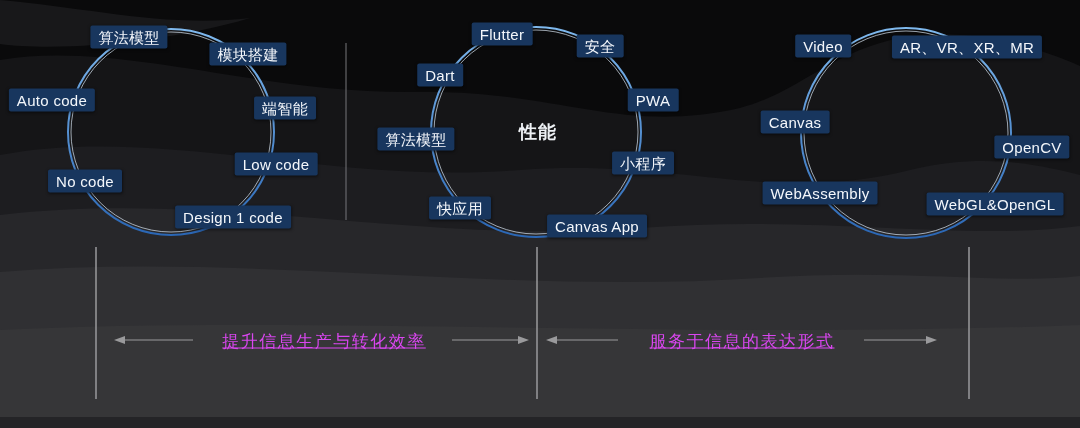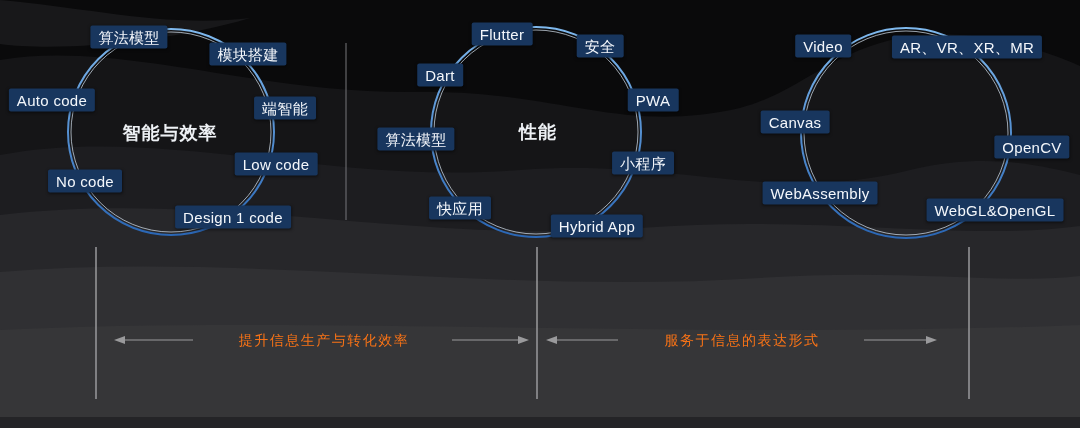--- a/index.html
+++ b/index.html
@@ -90,7 +90,6 @@
     </g>
   </svg>
 
-  <div class="cluster-title" style="left:170px;top:133px">智能与效率</div>
   <div class="tag" style="left:129px;top:37px">算法模型</div>
   <div class="tag" style="left:248px;top:54px">模块搭建</div>
   <div class="tag" style="left:52px;top:100px">Auto code</div>

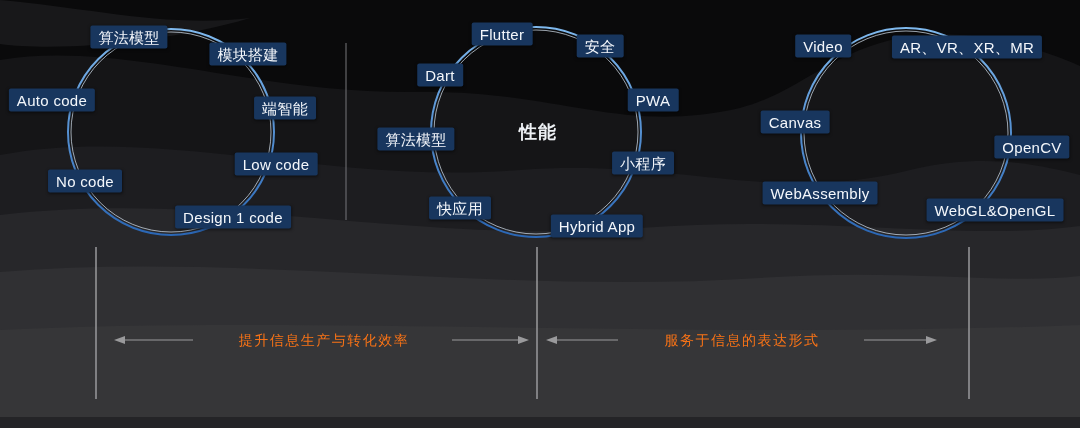--- a/index.html
+++ b/index.html
@@ -113,7 +113,7 @@
   <div class="tag" style="left:795px;top:122px">Canvas</div>
   <div class="tag" style="left:1032px;top:147px">OpenCV</div>
   <div class="tag" style="left:820px;top:193px">WebAssembly</div>
-  <div class="tag" style="left:995px;top:210px">WebGL&amp;OpenGL</div>
+  <div class="tag" style="left:995px;top:204px">WebGL&amp;OpenGL</div>
 
   <div class="bracket-label" style="left:324px;top:341px">提升信息生产与转化效率</div>
   <div class="bracket-label" style="left:742px;top:341px">服务于信息的表达形式</div>

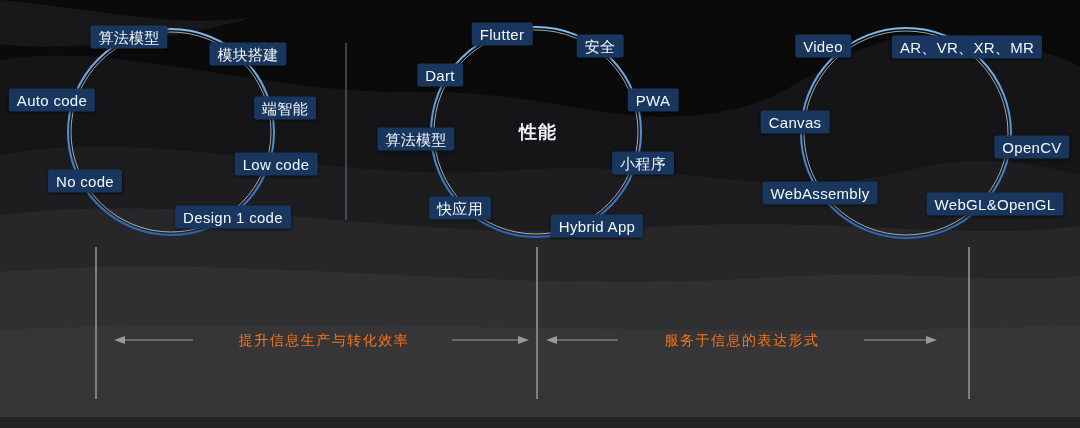--- a/index.html
+++ b/index.html
@@ -106,7 +106,7 @@
   <div class="tag" style="left:416px;top:139px">算法模型</div>
   <div class="tag" style="left:643px;top:163px">小程序</div>
   <div class="tag" style="left:460px;top:208px">快应用</div>
-  <div class="tag" style="left:597px;top:226px">Hybrid App</div>
+  <div class="tag" style="left:597px;top:226px">Canvas App</div>
 
   <div class="tag" style="left:823px;top:46px">Video</div>
   <div class="tag" style="left:967px;top:47px">AR、VR、XR、MR</div>

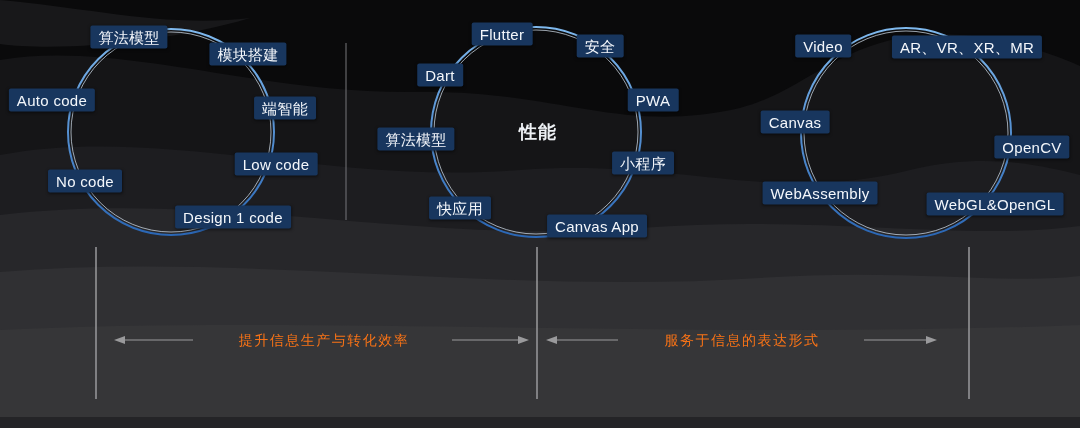--- a/index.html
+++ b/index.html
@@ -22,7 +22,7 @@
   }
   .bracket-label{
     position:absolute;transform:translate(-50%,-50%);
-    color:#f97316;font-size:14px;letter-spacing:1.5px;white-space:nowrap;
+    color:#d946ef;font-size:17px;letter-spacing:1.5px;white-space:nowrap;text-decoration:underline;
   }
 </style>
 </head>

